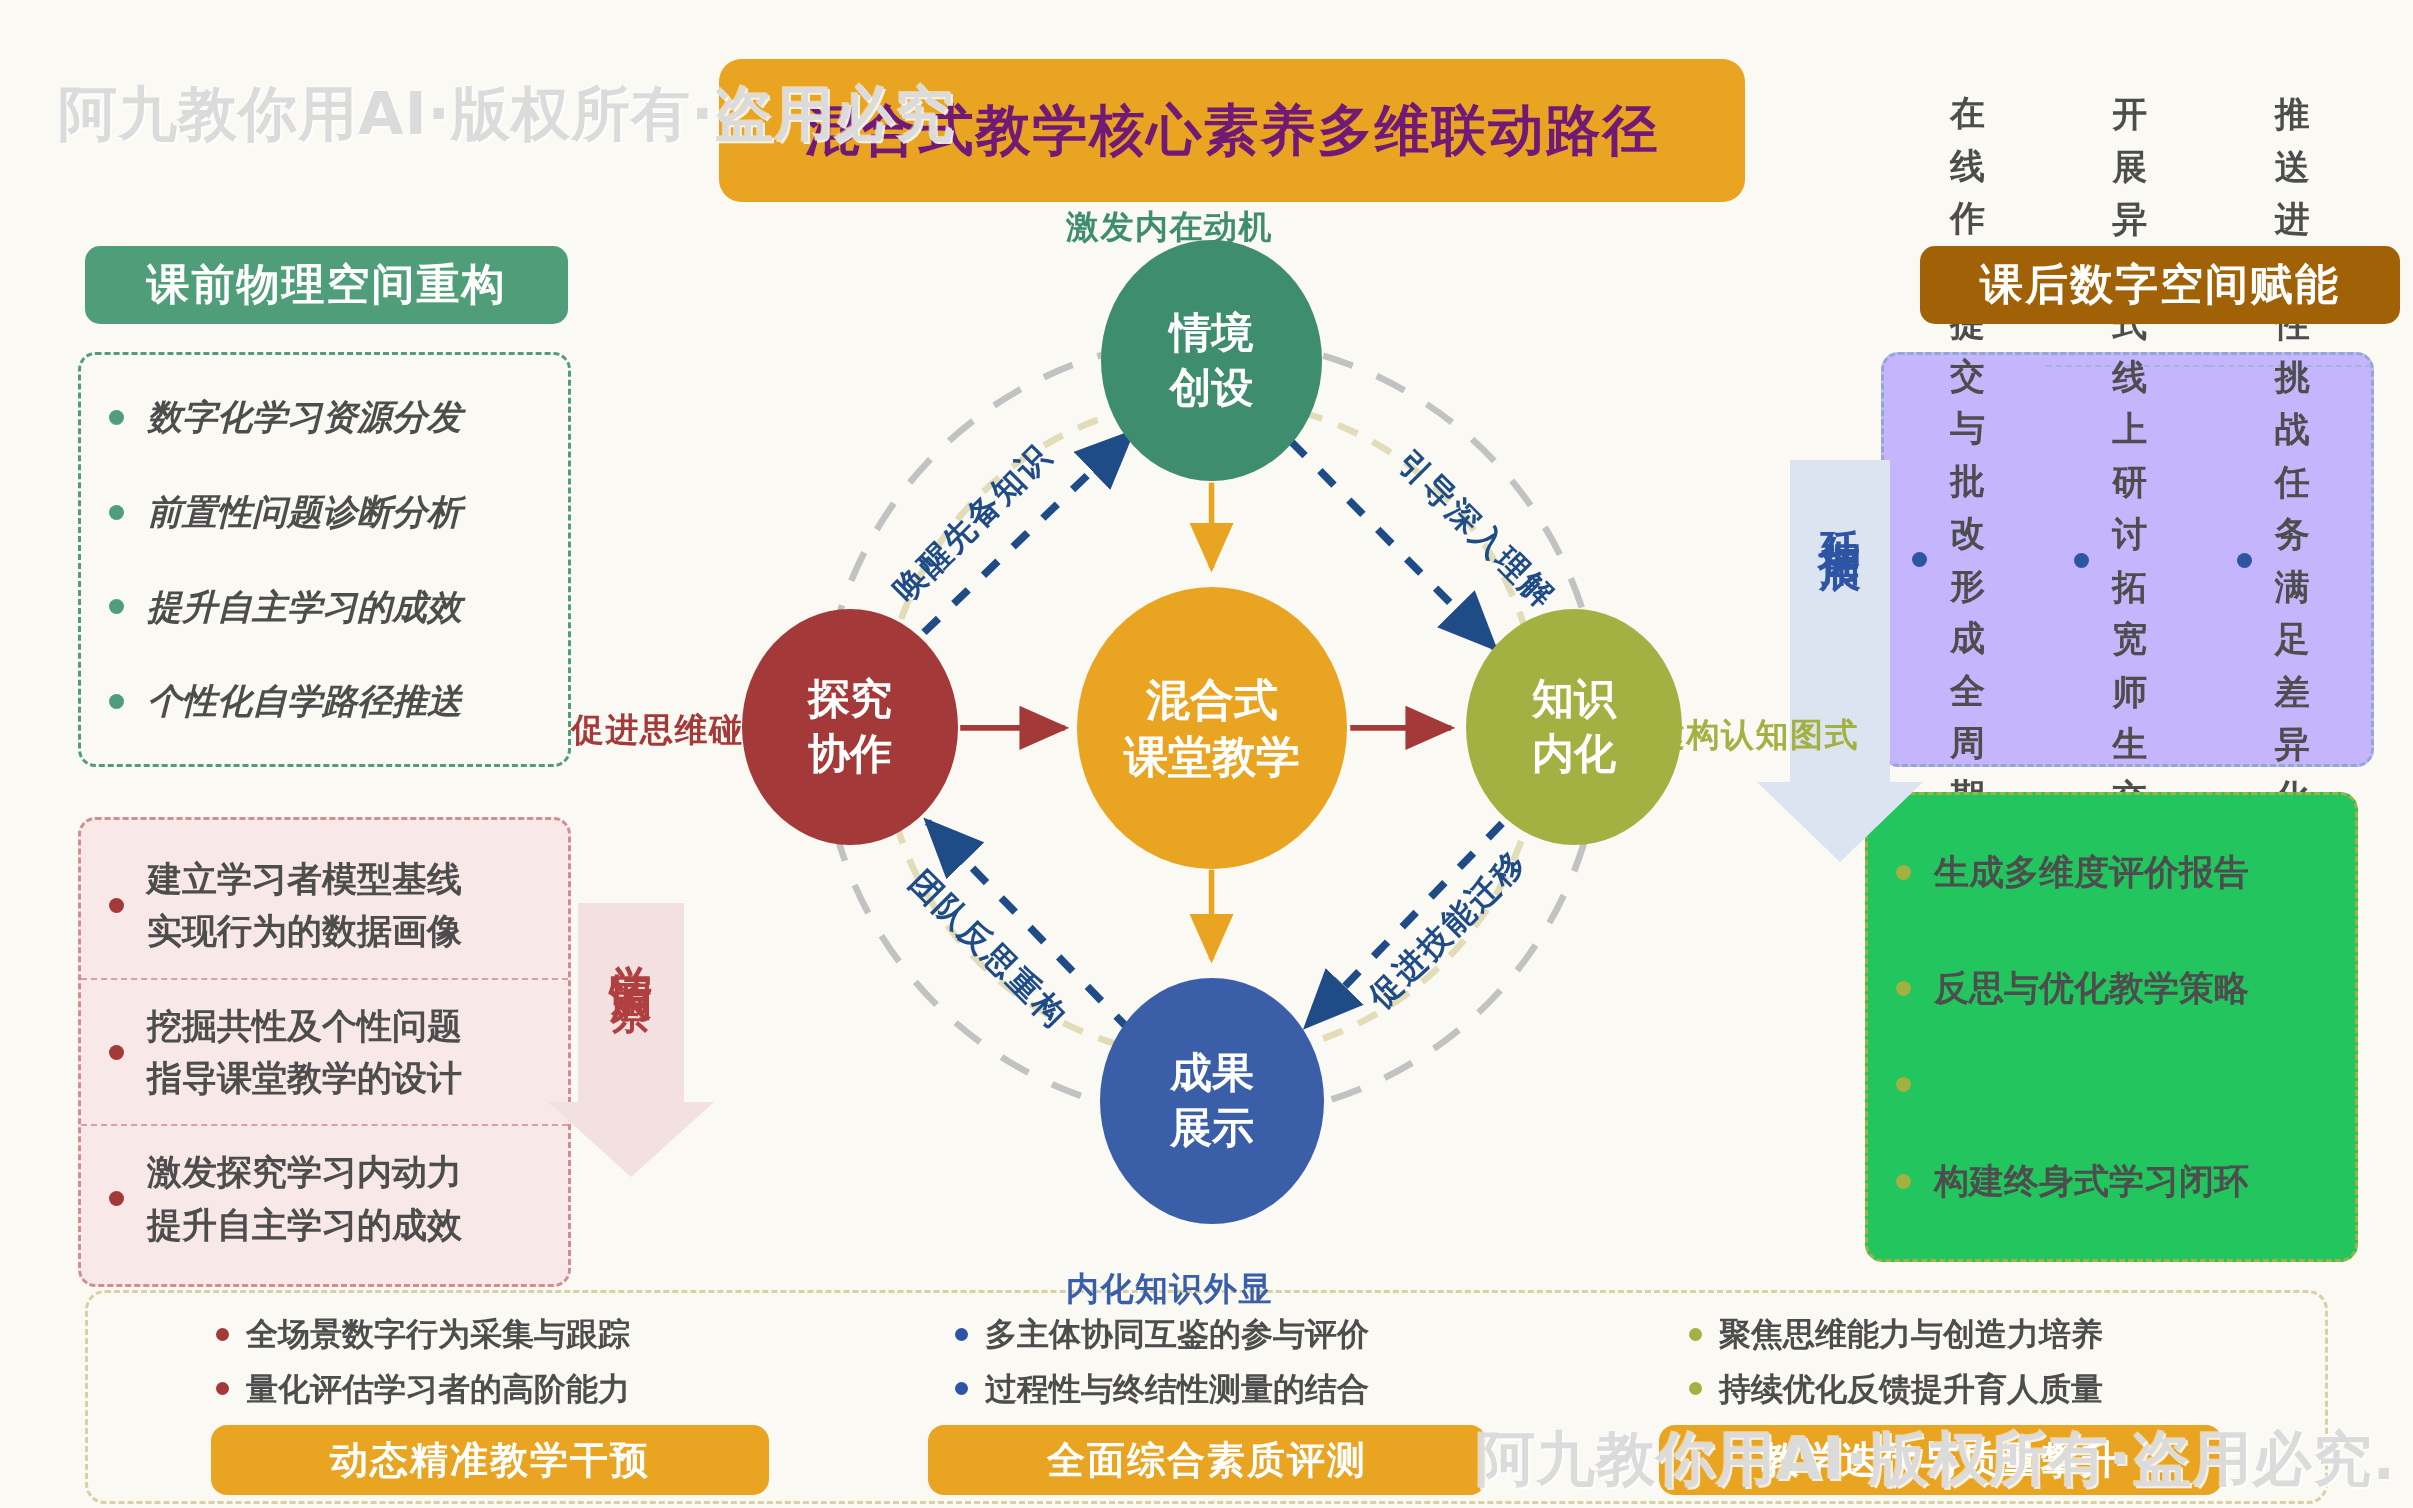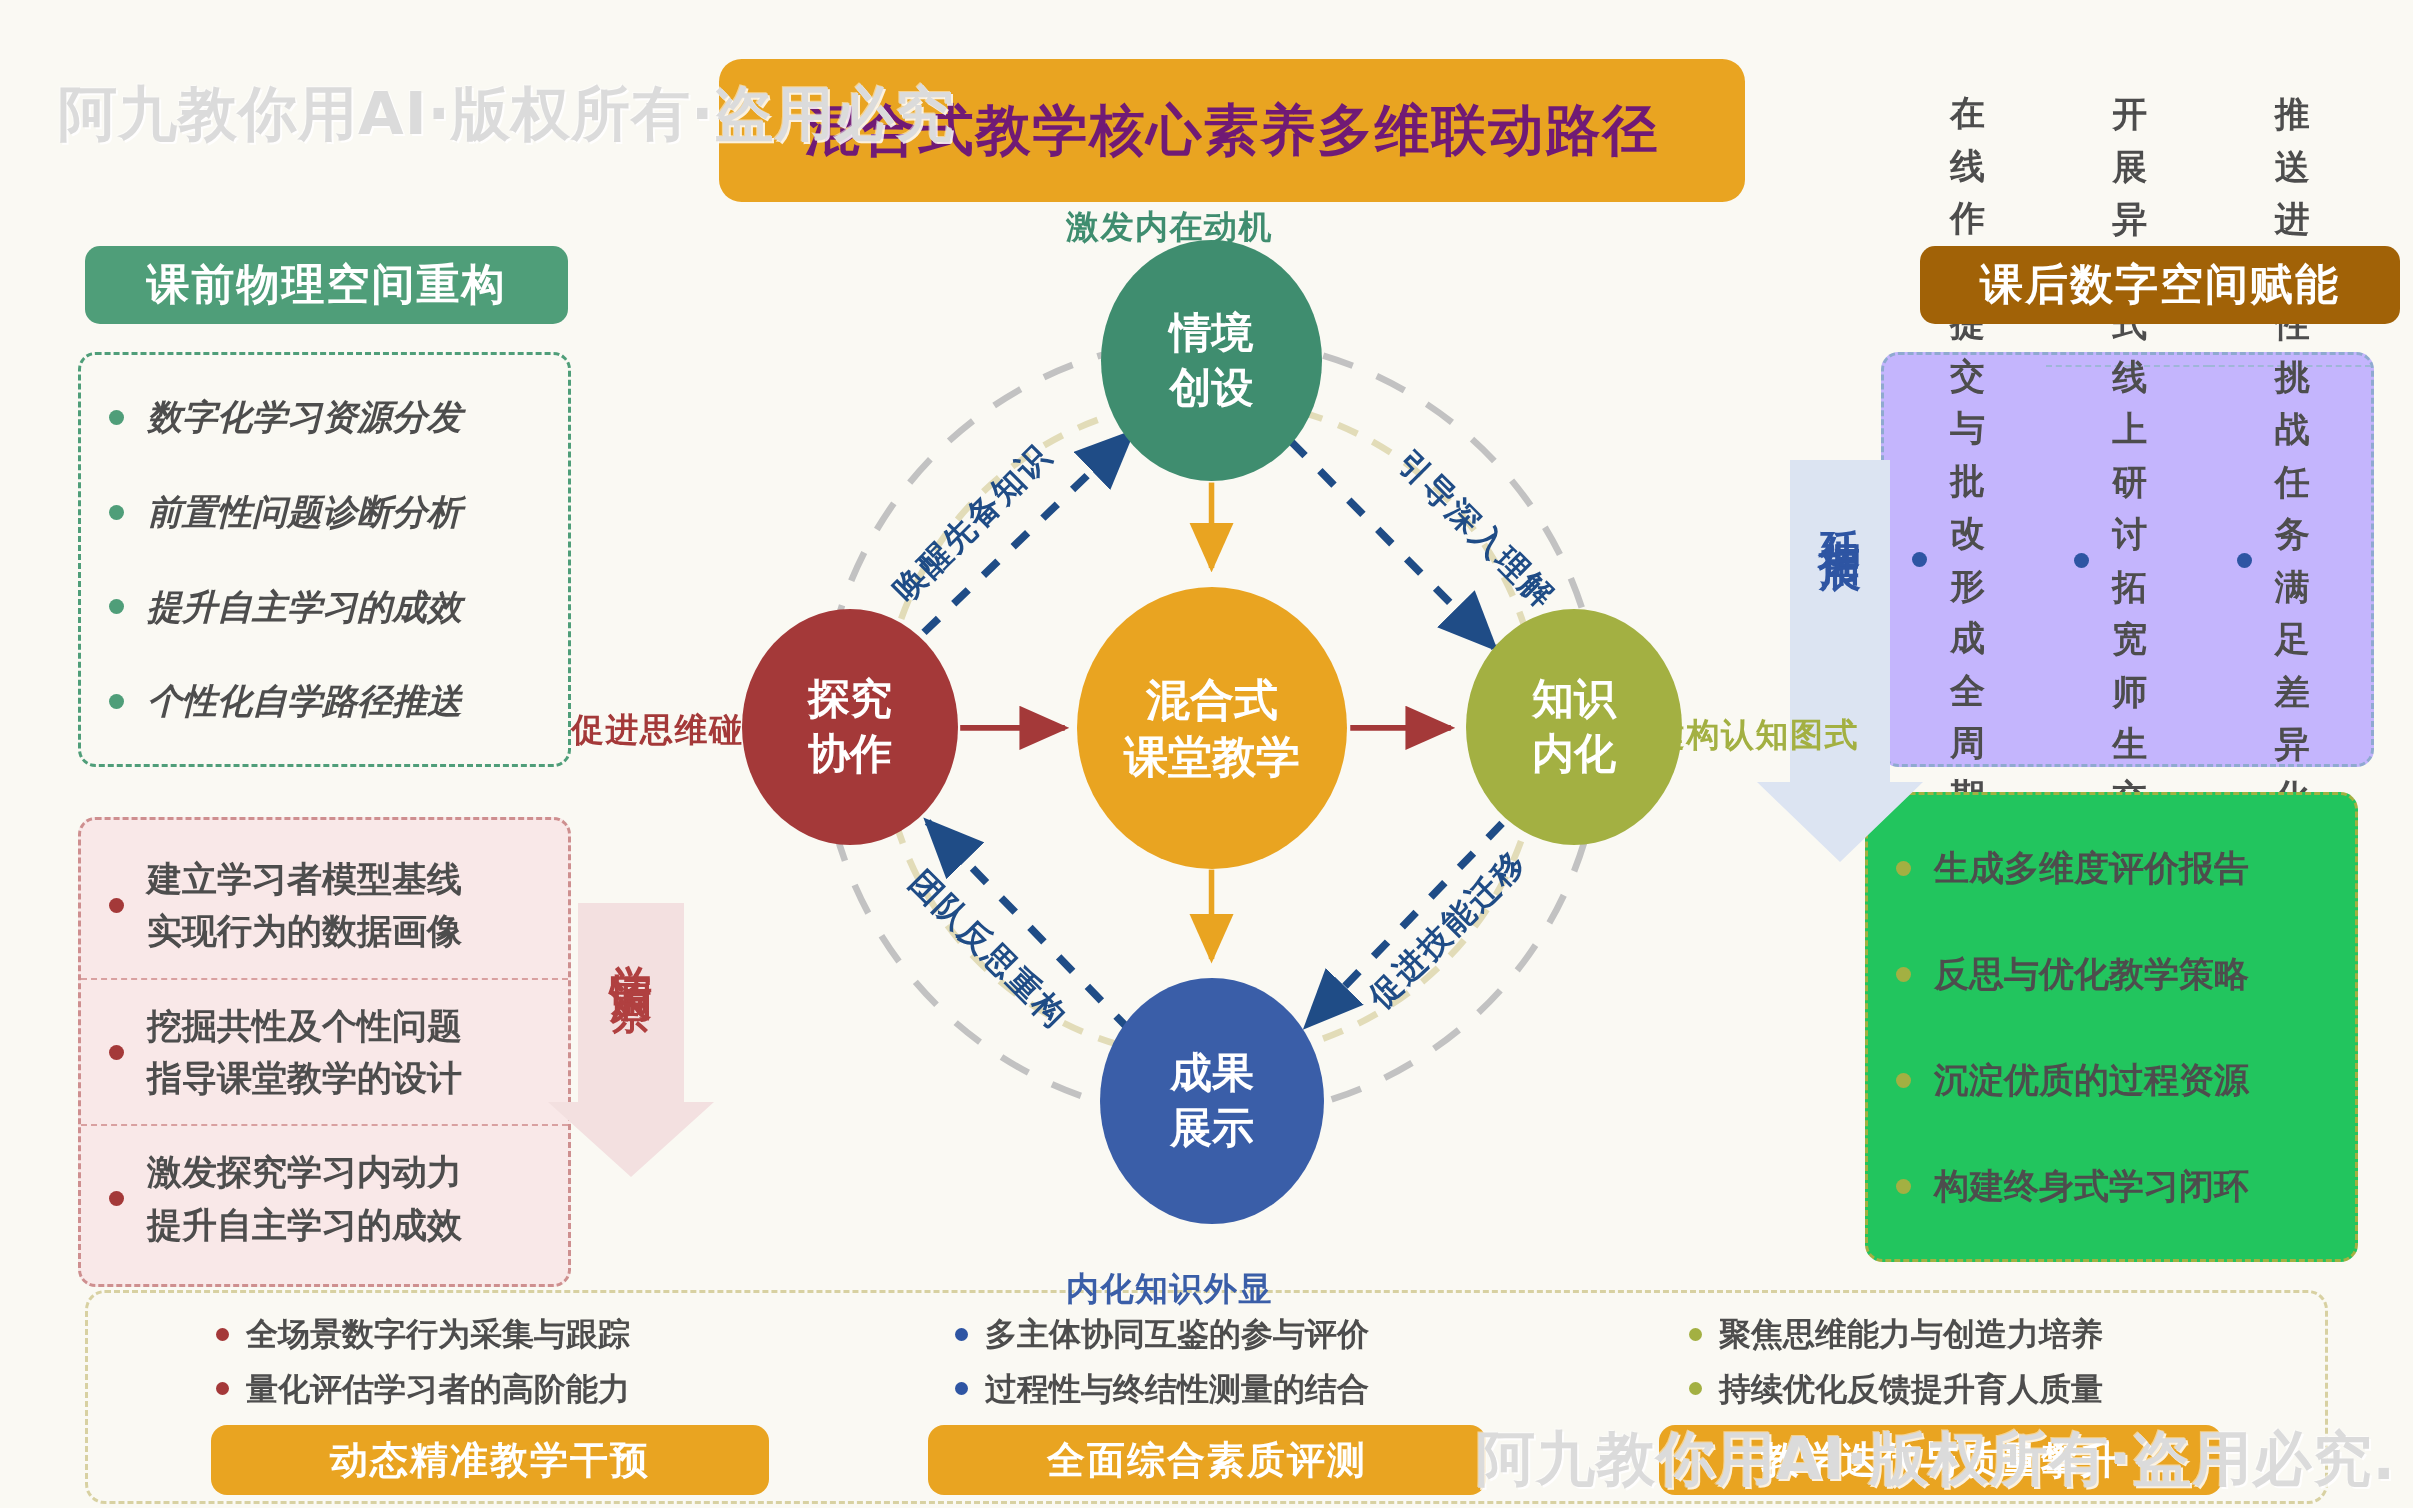--- a/index.html
+++ b/index.html
@@ -237,7 +237,6 @@
       </div>
     <div class="li">
       <span class="dot olive"></span>
-      <span class="txt">沉淀优质的过程资源</span>
       </div>
     <div class="li">
       <span class="dot olive"></span>

